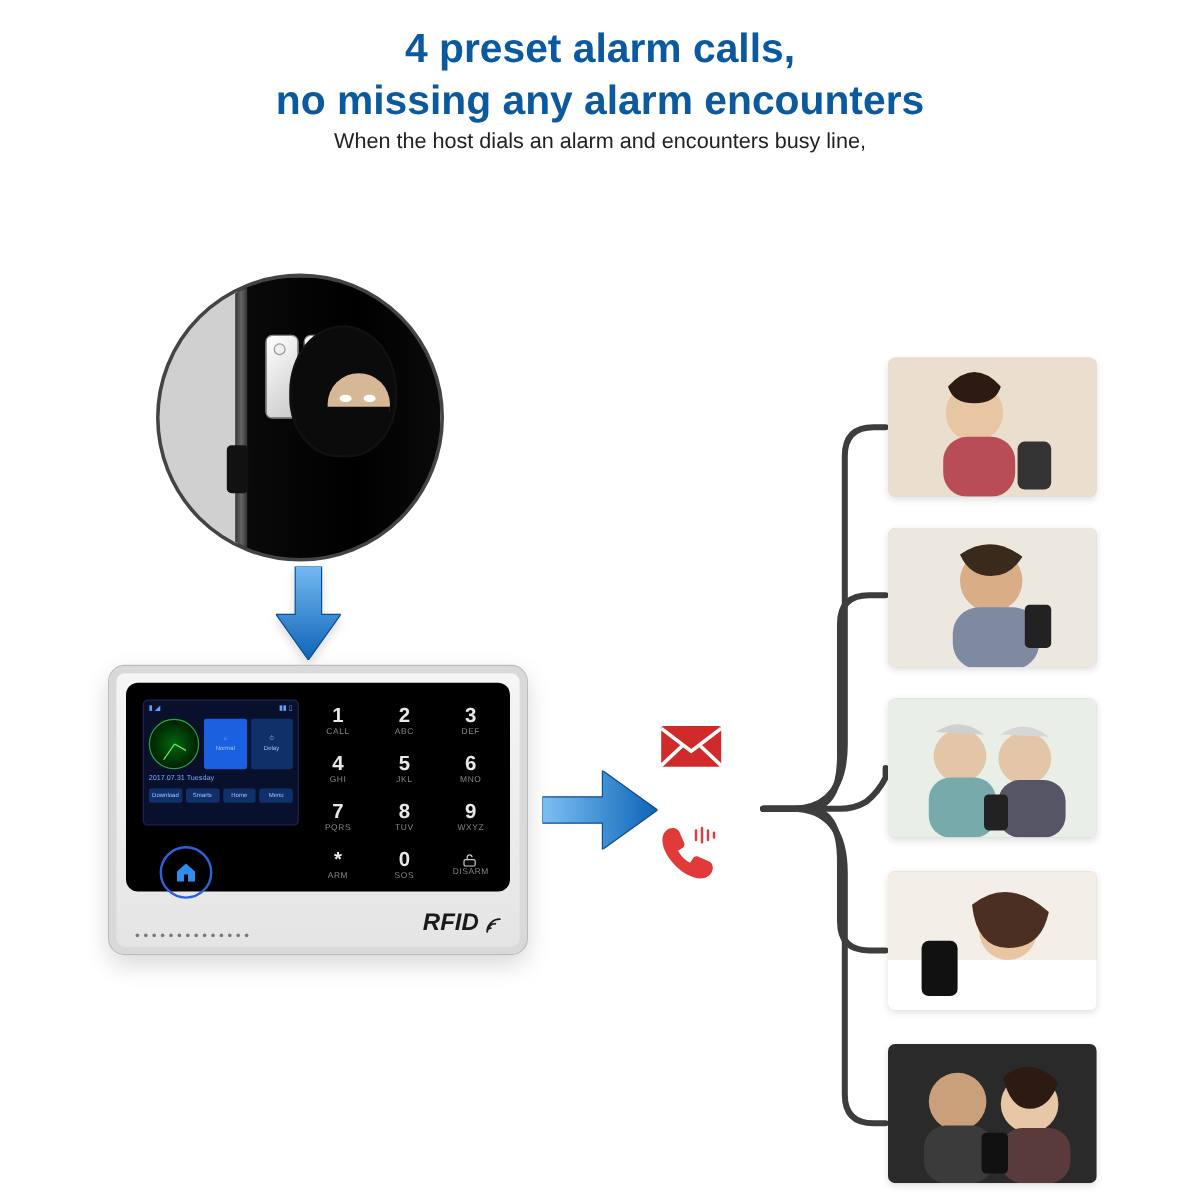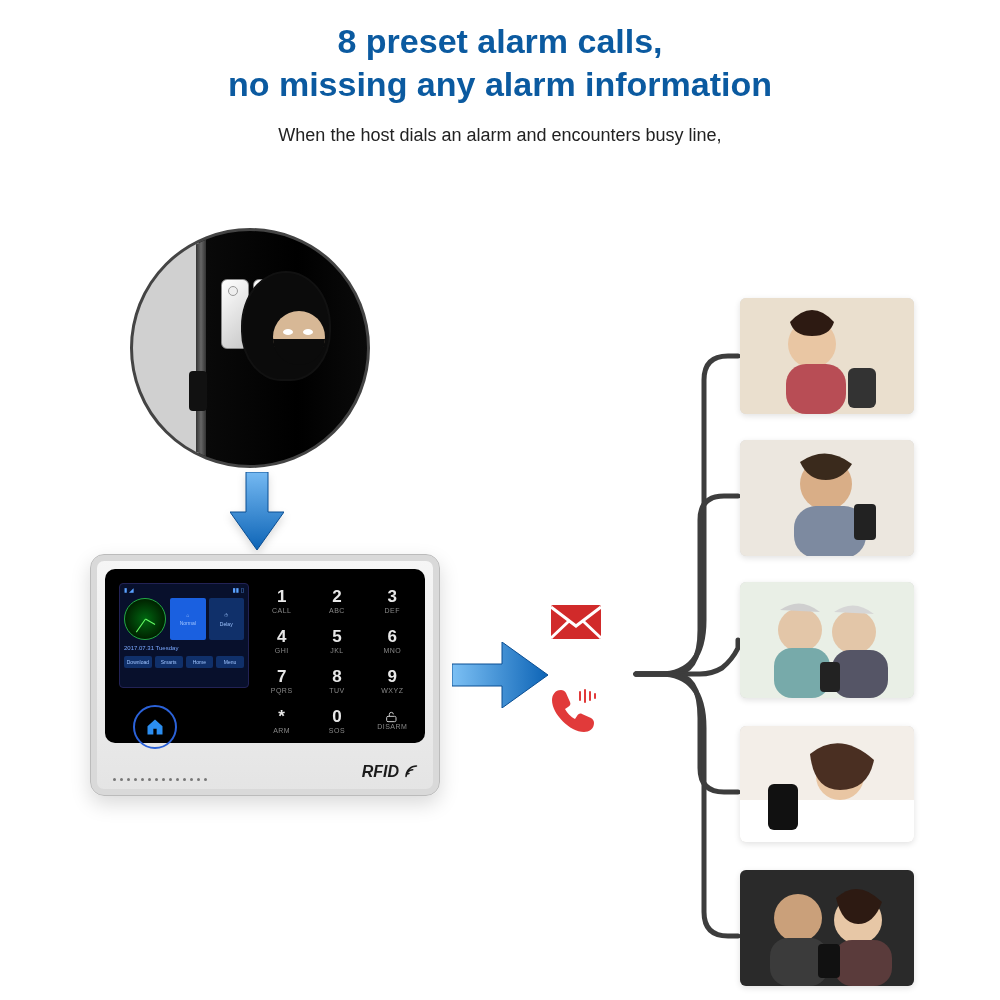--- a/index.html
+++ b/index.html
@@ -142,7 +142,7 @@
 
 <div class="header">
   <div class="title">
-    <span>8 preset alarm calls,</span><br>
+    <span>4 preset alarm calls,</span><br>
     <span>no missing any alarm information</span>
   </div>
   <div class="subtitle">

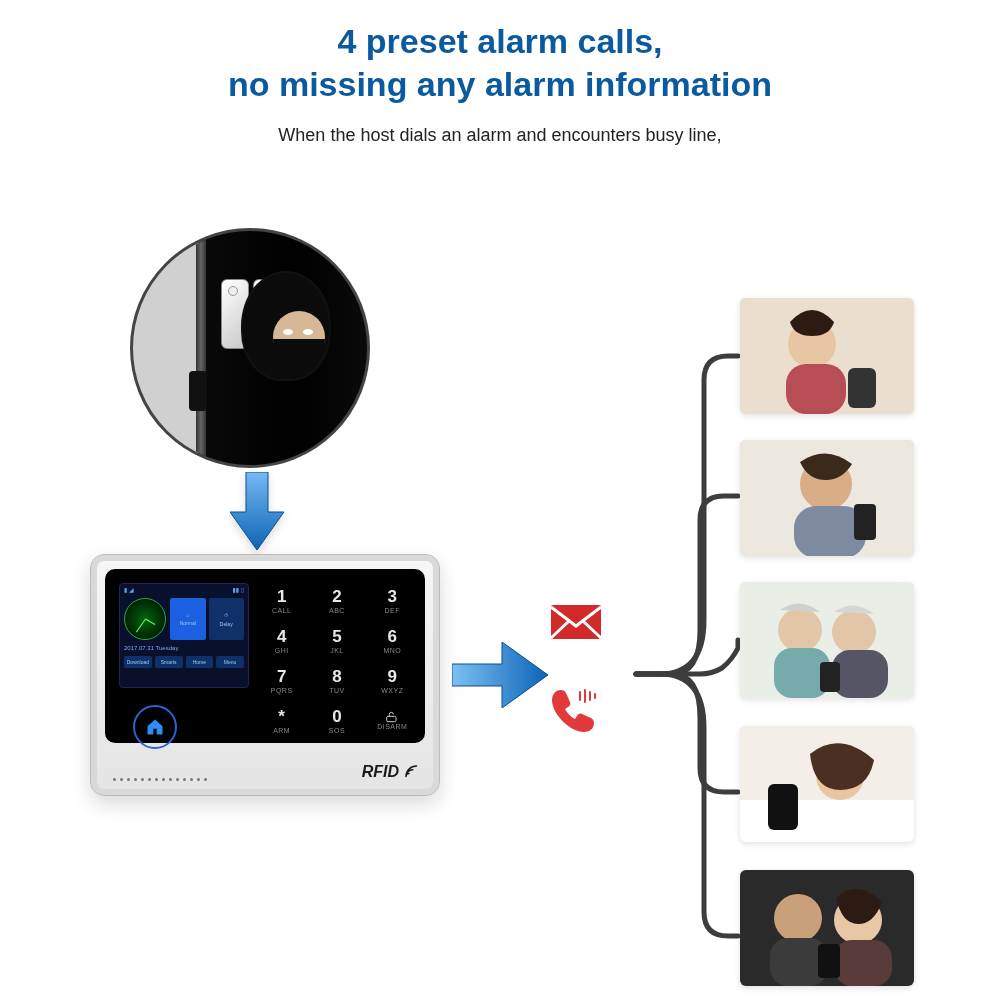--- a/index.html
+++ b/index.html
@@ -143,7 +143,7 @@
 <div class="header">
   <div class="title">
     <span>4 preset alarm calls,</span><br>
-    <span>no missing any alarm information</span>
+    <span>no missing any alarm encounters</span>
   </div>
   <div class="subtitle">
     <span>When the host dials an alarm and encounters busy line,</span><br>

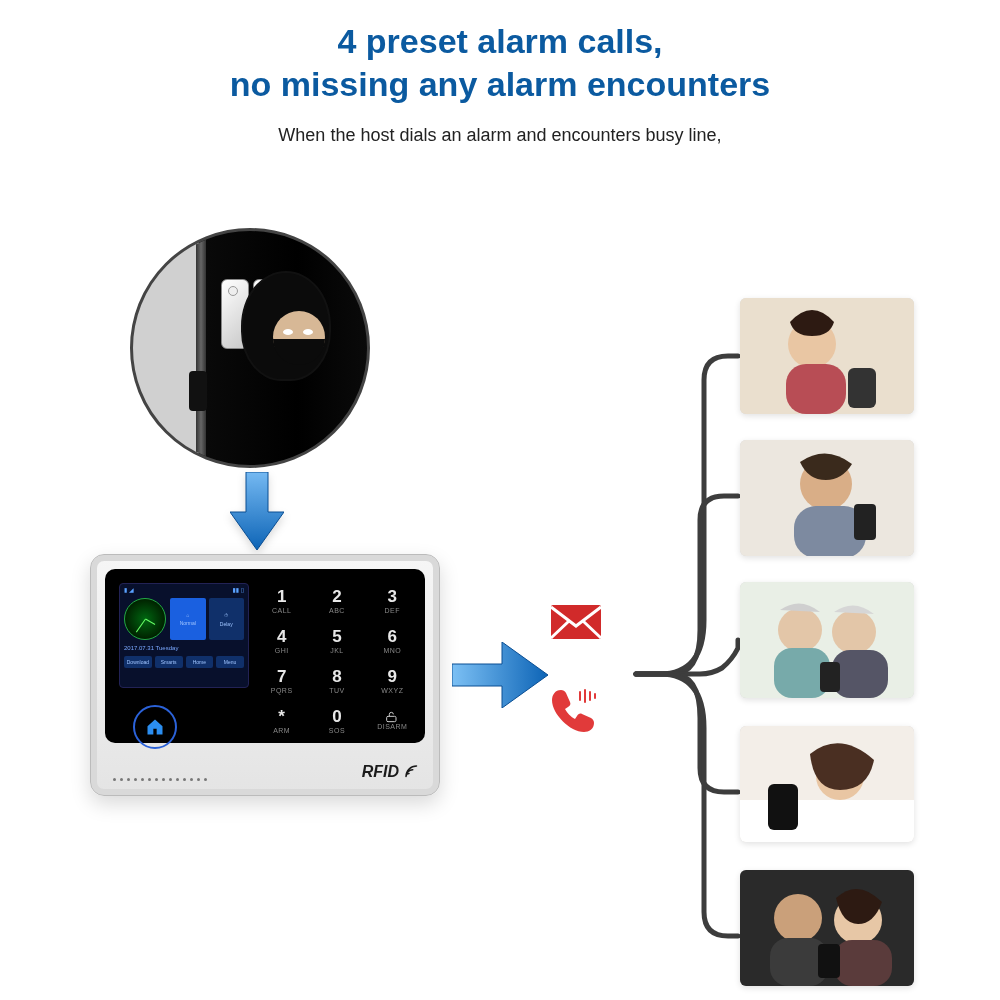--- a/index.html
+++ b/index.html
@@ -22,7 +22,6 @@
     color: #222;
     font-size: 18px;
     line-height: 1.35;
-    margin-top: 18px;
   }
 
   

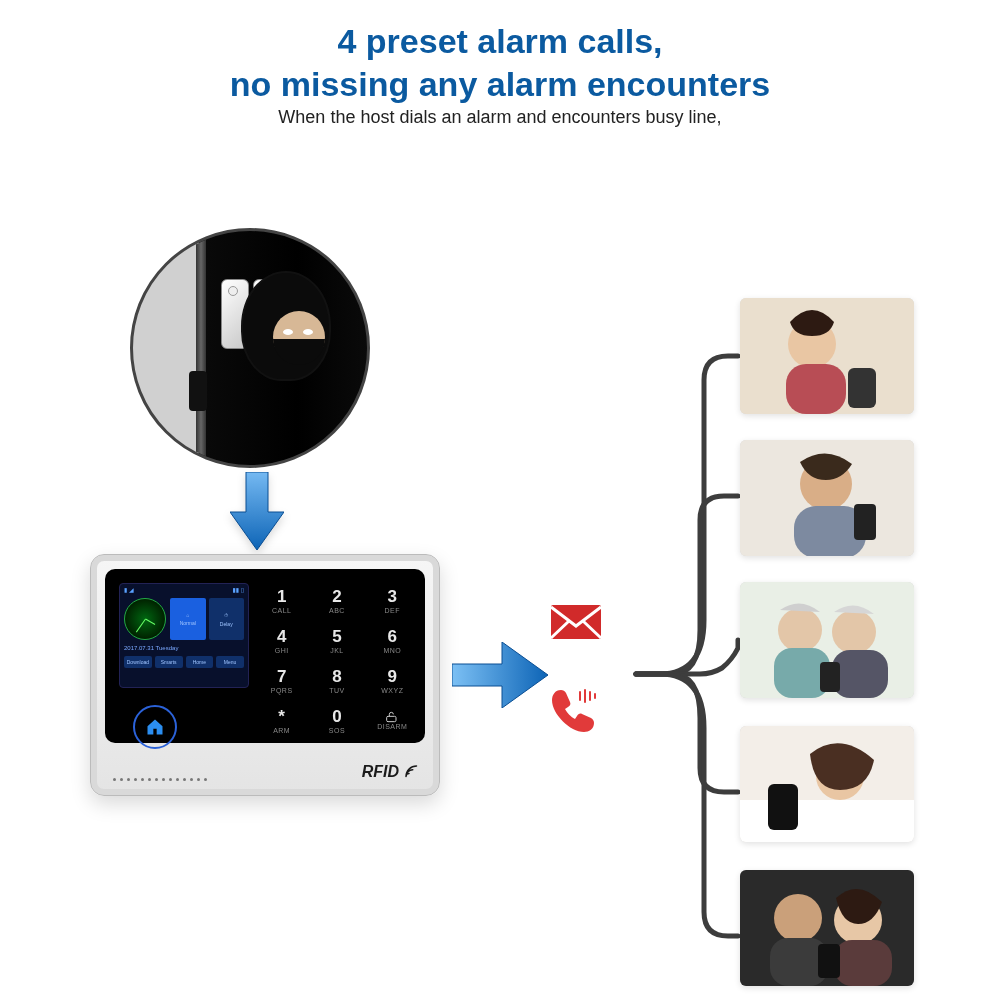--- a/index.html
+++ b/index.html
@@ -113,7 +113,7 @@
 
   .below-screen{position:absolute;left:28px;top:136px;display:flex;align-items:center;gap:22px;}
   .home-ring{width:44px;height:44px;border:2px solid #2b62d9;border-radius:50%;display:flex;align-items:center;justify-content:center;}
-  .rfid{position:absolute;right:18px;bottom:14px;font-size:16px;font-weight:900;font-style:italic;color:#1a1a1a;display:flex;align-items:center;gap:4px;}
+  .rfid{position:absolute;right:18px;bottom:14px;font-size:20px;font-weight:900;font-style:italic;color:#1a1a1a;display:flex;align-items:flex-end;gap:4px;}
   .speaker{position:absolute;left:22px;bottom:14px;display:flex;gap:4px;}
   .speaker i{width:3px;height:3px;background:#777;border-radius:50%;}
 

